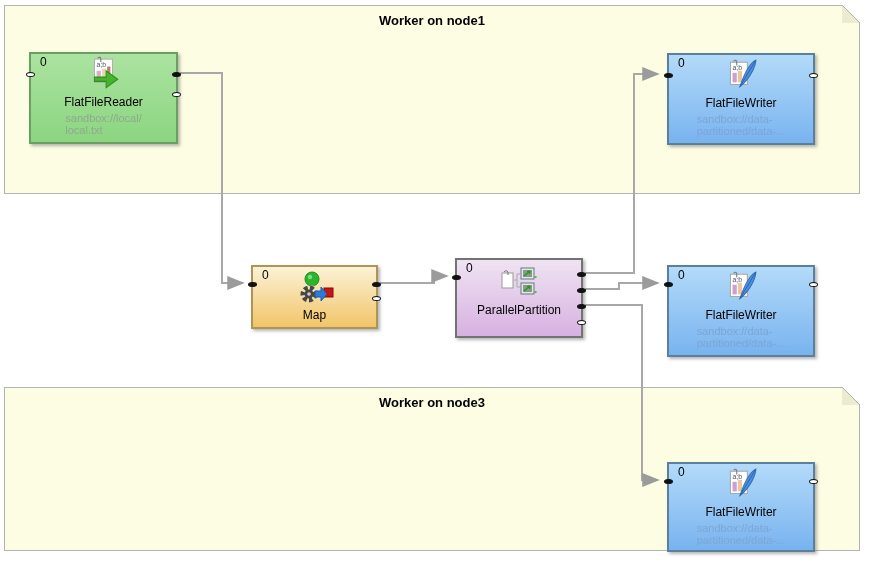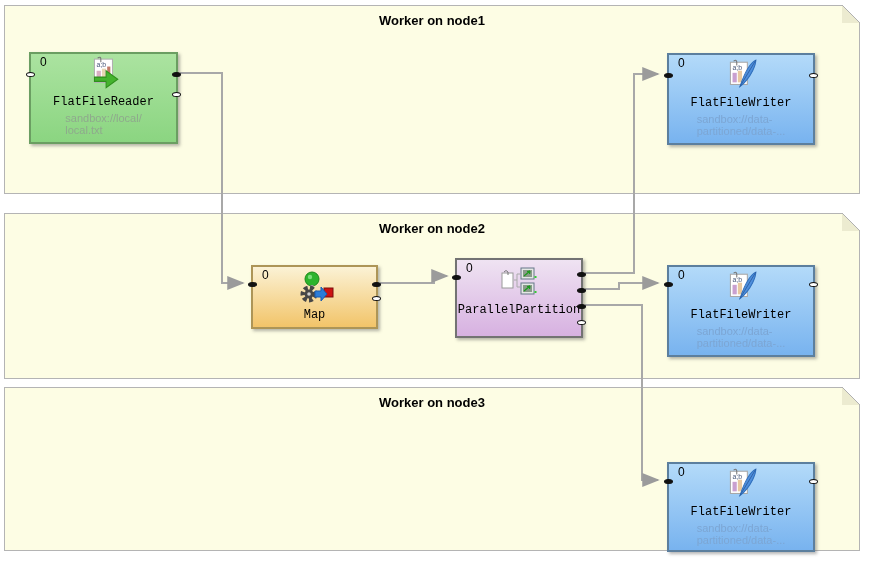--- a/index.html
+++ b/index.html
@@ -19,7 +19,7 @@
   .comp{position:absolute;z-index:3;box-sizing:border-box;display:flex;flex-direction:column;
         align-items:center;padding-top:2px;box-shadow:2px 2px 3px rgba(90,90,90,0.45);}
   .badge{position:absolute;left:9px;top:1px;font-size:12px;color:#000;}
-  .comp-label{font-size:12px;color:#000;margin-top:2px;line-height:13px;white-space:nowrap;font-family:Liberation Mono, monospace;}
+  .comp-label{font-size:12px;color:#000;margin-top:2px;line-height:13px;white-space:nowrap;}
   .comp-sub{font-size:11px;line-height:12px;text-align:left;margin-top:3px;}
   .comp-sub span{display:block;}
   #reader{left:29px;top:52px;width:149px;height:92px;background:linear-gradient(#abe3a0,#8bd581);border:2px solid #6b9e62;}

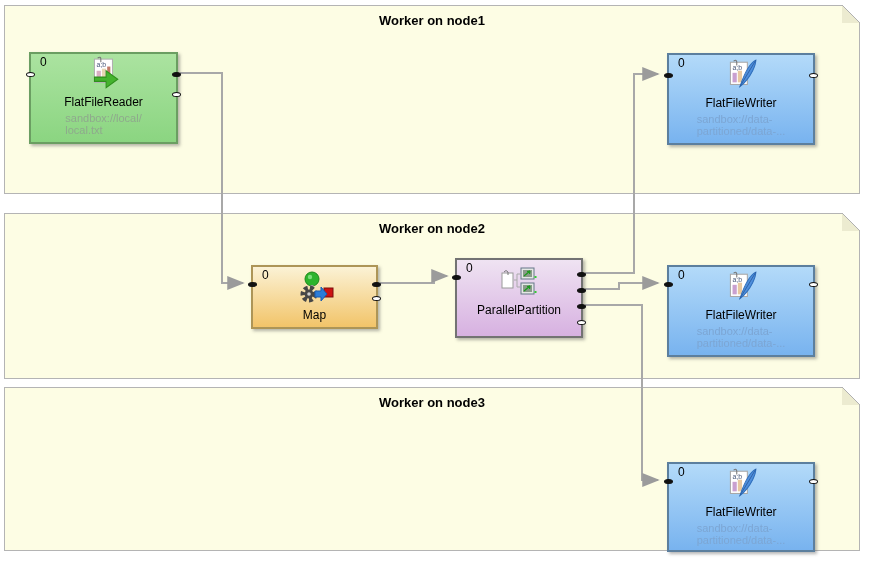--- a/index.html
+++ b/index.html
@@ -48,14 +48,6 @@
       <line x1="0" y1="0" x2="18" y2="18" stroke="#b0b0b0" stroke-width="1"></line>
     </svg>
     <div class="note-title">Worker on node1</div>
-  </div>
-  <div class="note" id="note2">
-    <svg class="dogear" width="18" height="18">
-      <polygon points="0,0 18,18 0,18" fill="#ecebd0"></polygon>
-      <polygon points="0,0 18,0 18,18" fill="#ffffff"></polygon>
-      <line x1="0" y1="0" x2="18" y2="18" stroke="#b0b0b0" stroke-width="1"></line>
-    </svg>
-    <div class="note-title">Worker on node2</div>
   </div>
   <div class="note" id="note3">
     <svg class="dogear" width="18" height="18">

